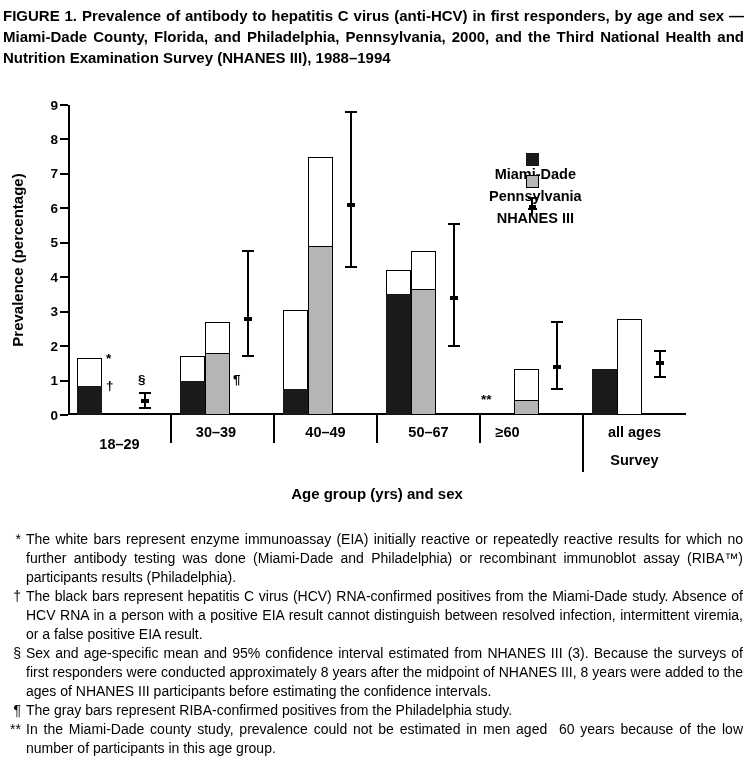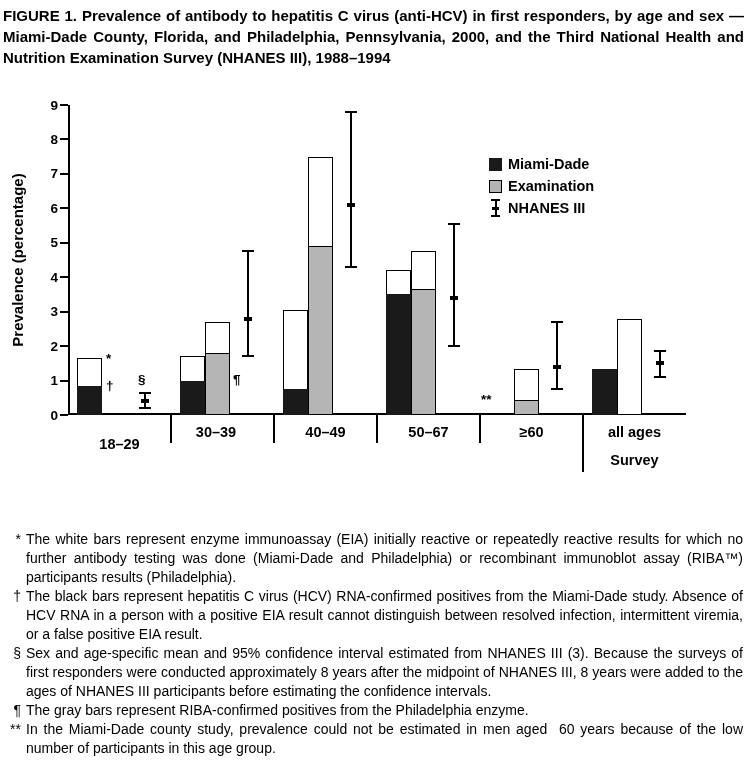--- a/index.html
+++ b/index.html
@@ -35,7 +35,7 @@
   }
   .xlabel { position:absolute; left:68px; width:618px; top:410px; text-align:center; font-weight:bold; font-size:15px; }
   .legend { position:absolute; left:489px; top:78px; }
-  .legend-row { display:flex; align-items:center; height:22px; }
+  .legend-row { display:flex; align-items:center; height:22px;flex-direction:column; }
   .legend-swatch { width:13px; height:13px; margin-right:6px; flex:0 0 13px; }
   .sw-black { background:#1a1a1a; }
   .sw-gray  { background:#b5b5b5; border:1px solid #000; }

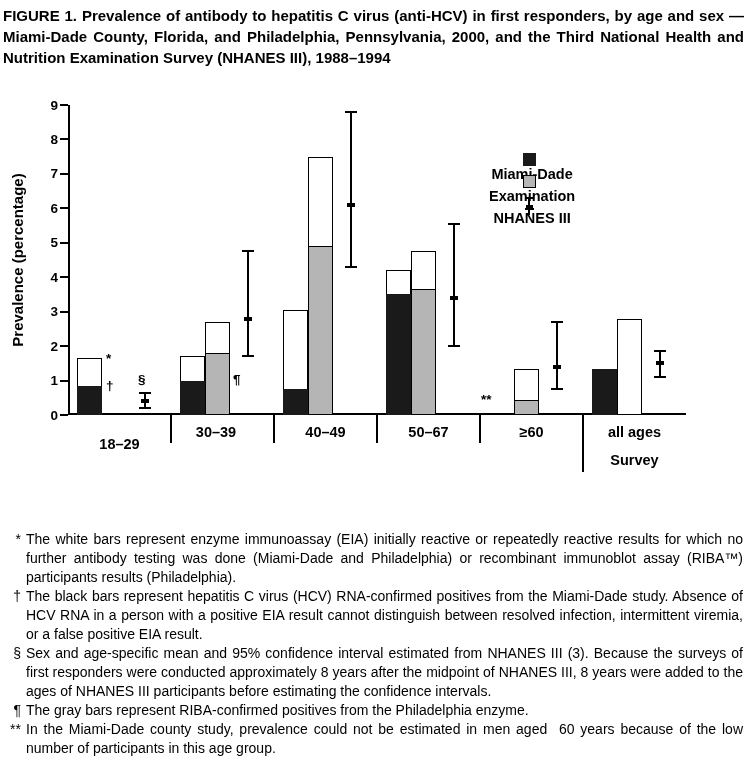--- a/index.html
+++ b/index.html
@@ -148,7 +148,7 @@
         </div>
         <div class="legend-row">
           <span class="legend-swatch sw-gray"></span>
-          <span class="legend-label">Examination</span>
+          <span class="legend-label">Pennsylvania</span>
         </div>
         <div class="legend-row">
           <span class="legend-errorbar">

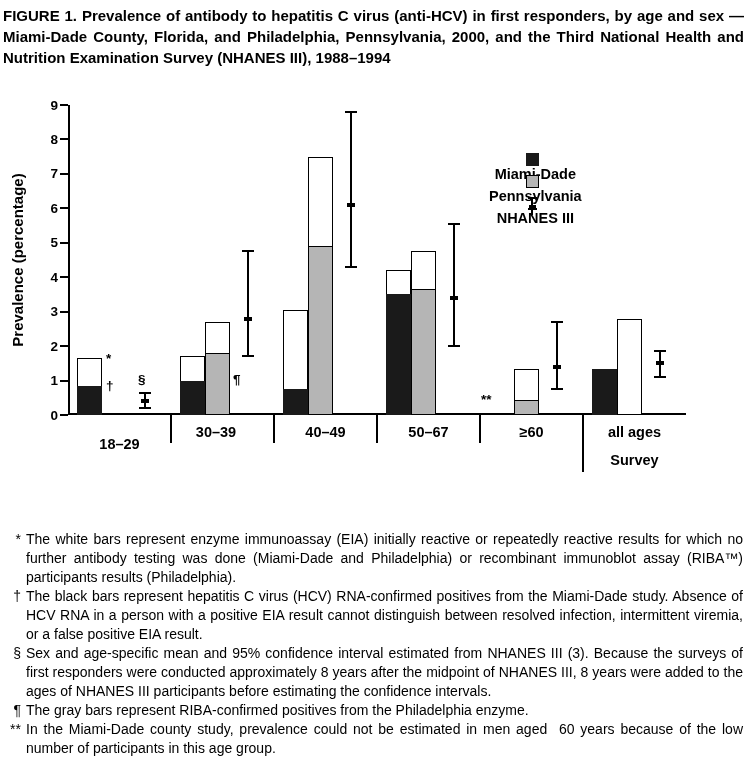--- a/index.html
+++ b/index.html
@@ -124,7 +124,7 @@
       <div class="err-cap" style="left: 551px; top: 246px;"></div>
       <div class="err-cap" style="left: 551px; top: 313.167px;"></div>
       <div class="err-mean" style="left: 553px; top: 289.778px;"></div>
-      <div class="xgroup-label" style="left: 480px; top: 349px; width: 103px;">≥60</div>
+      <div class="xgroup-label" style="left: 456px; top: 349px; width: 103px;">≥60</div>
       <div class="separator" style="left: 479px; top: 340px; width: 2px; height: 28px;"></div>
       <div class="bar-outline" style="left: 592px; top: 293.5px; width: 25px; height: 46.5px;"></div>
       <div class="bar-fill fill-black" style="left: 592px; top: 293.5px; width: 25px; height: 46.5px;"></div>

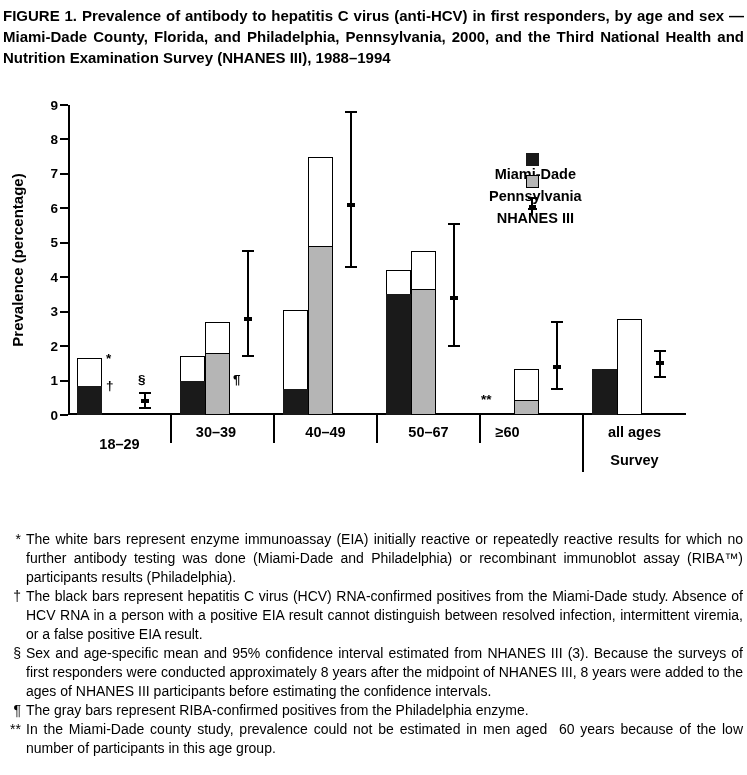--- a/index.html
+++ b/index.html
@@ -60,6 +60,7 @@
 
   <div class="chart-wrap">
     <div class="ylabel">Prevalence (percentage)</div>
+    <div class="xlabel">Age group (yrs) and sex</div>
   <div class="plot-frame" style="left: 68px; top: 30px; width: 618px; height: 310px;"></div>
       <div class="ytick-label" style="left: 32px; top: 331.5px; width: 26px;">0</div>
       <div class="tick-mark" style="left: 60px; top: 339px; width: 8px; height: 2px;"></div>

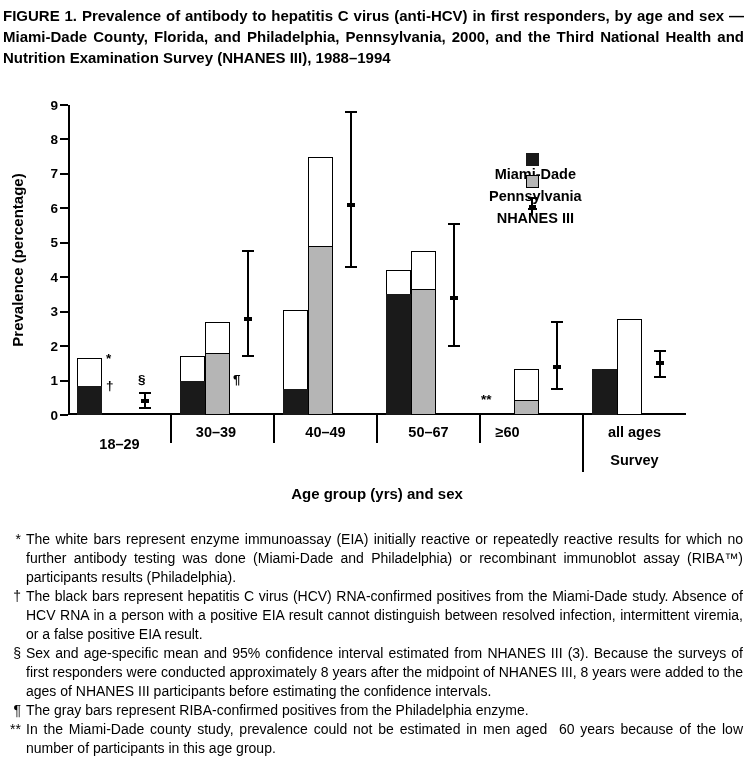--- a/index.html
+++ b/index.html
@@ -178,7 +178,7 @@
       </div>
       <div class="footnote">
         <div class="fn-sym">¶</div>
-        <div class="fn-text">The gray bars represent RIBA-confirmed positives from the Philadelphia enzyme.</div>
+        <div class="fn-text">The gray bars represent RIBA-confirmed positives from the Philadelphia study.</div>
       </div>
       <div class="footnote">
         <div class="fn-sym">**</div>

